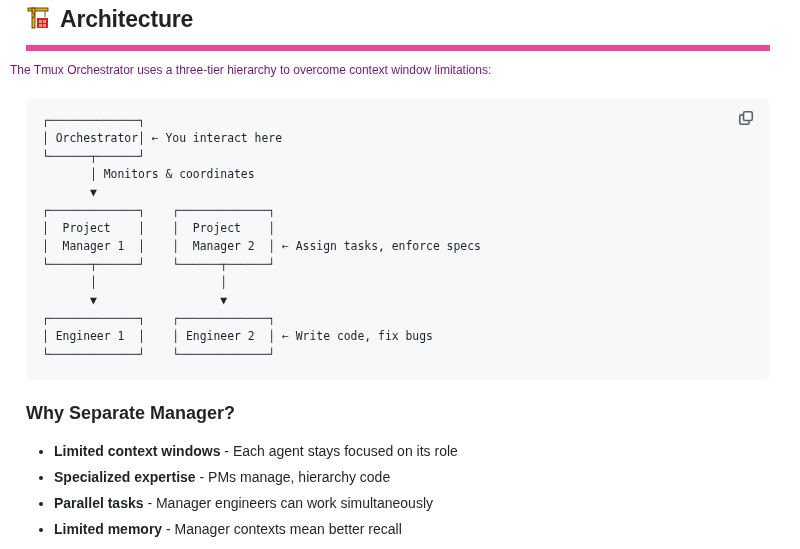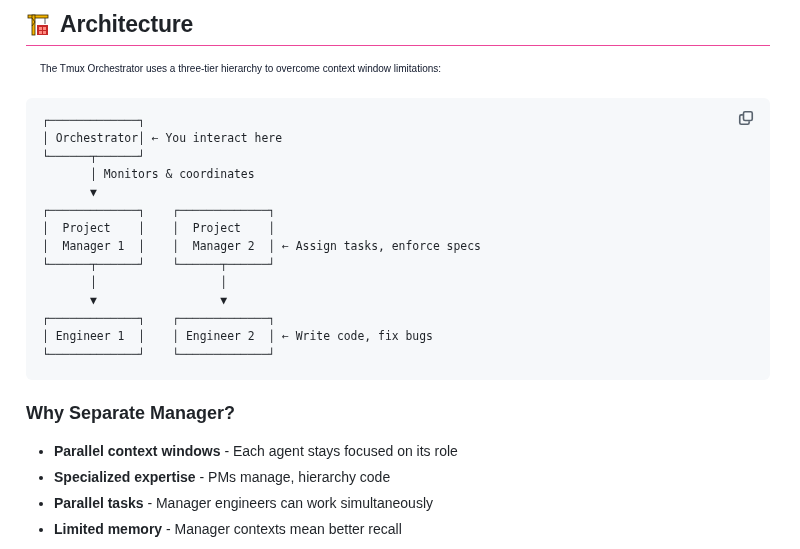--- a/index.html
+++ b/index.html
@@ -9,8 +9,8 @@
   }
   .h2 {
     position: absolute; left: 26px; top: 8px; width: 744px; height: 37px;
-    border-bottom: 1px solid #ec4899;
-    display: flex; align-items: center;
+    border-bottom: 6px solid #ec4899;
+    display: flex; 
   }
   .h2 .emoji { width: 24px; height: 24px; margin-right: 10px; position: relative; top: -2px; }
   .h2 .title { font-size: 23px; font-weight: 600; letter-spacing: -0.2px; position: relative; top: -2px; }

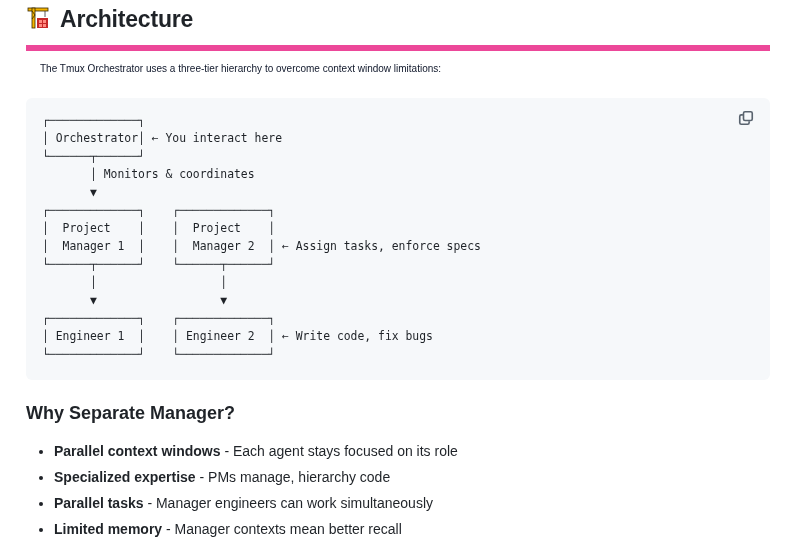--- a/index.html
+++ b/index.html
@@ -15,7 +15,7 @@
   .h2 .emoji { width: 24px; height: 24px; margin-right: 10px; position: relative; top: -2px; }
   .h2 .title { font-size: 23px; font-weight: 600; letter-spacing: -0.2px; position: relative; top: -2px; }
   .intro {
-    position: absolute; left: 40px; top: 63px; font-size: 10px; color: #0f172a;
+    position: absolute; left: 10px; top: 63px; font-size: 12px; color: #701a75;
   }
   .codebox {
     position: absolute; left: 26px; top: 98px; width: 744px; height: 282px;

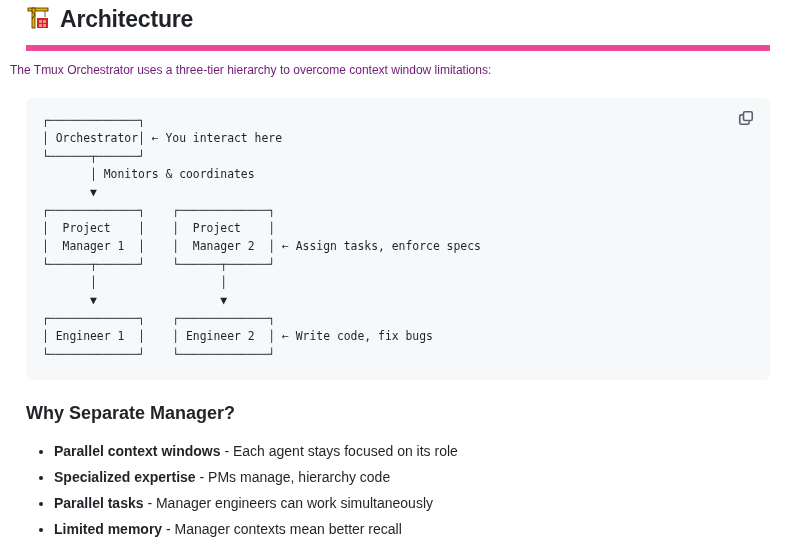--- a/index.html
+++ b/index.html
@@ -85,7 +85,7 @@
 <div class="h3">Why Separate Manager?</div>
 
 <ul class="reasons">
-  <li><b>Parallel context windows</b><span> - Each agent stays focused on its role</span></li>
+  <li><b>Limited context windows</b><span> - Each agent stays focused on its role</span></li>
   <li><b>Specialized expertise</b><span> - PMs manage, hierarchy code</span></li>
   <li><b>Parallel tasks</b><span> - Manager engineers can work simultaneously</span></li>
   <li><b>Limited memory</b><span> - Manager contexts mean better recall</span></li>

